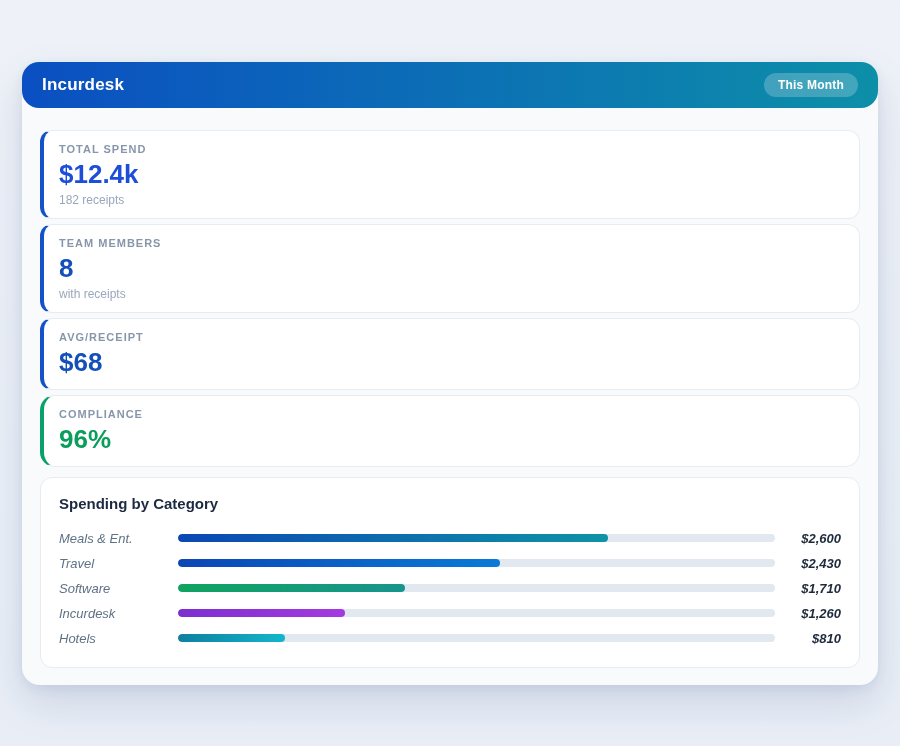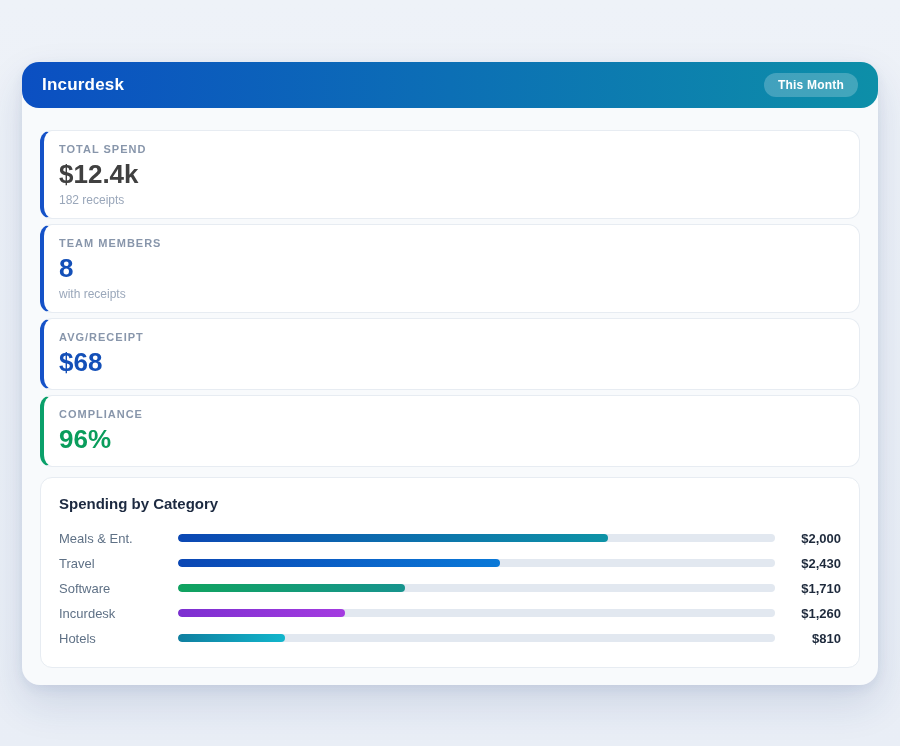--- a/index.html
+++ b/index.html
@@ -90,7 +90,7 @@
 
     <div class="stat-card" style="border-left-color: rgb(21, 82, 200);">
       <div class="stat-label">TOTAL SPEND</div>
-      <div class="stat-value" style="color: #404040;">$12.4k</div>
+      <div class="stat-value" style="color: #1d4ed8;">$12.4k</div>
       <div class="stat-sub">182 receipts</div>
     </div>
 

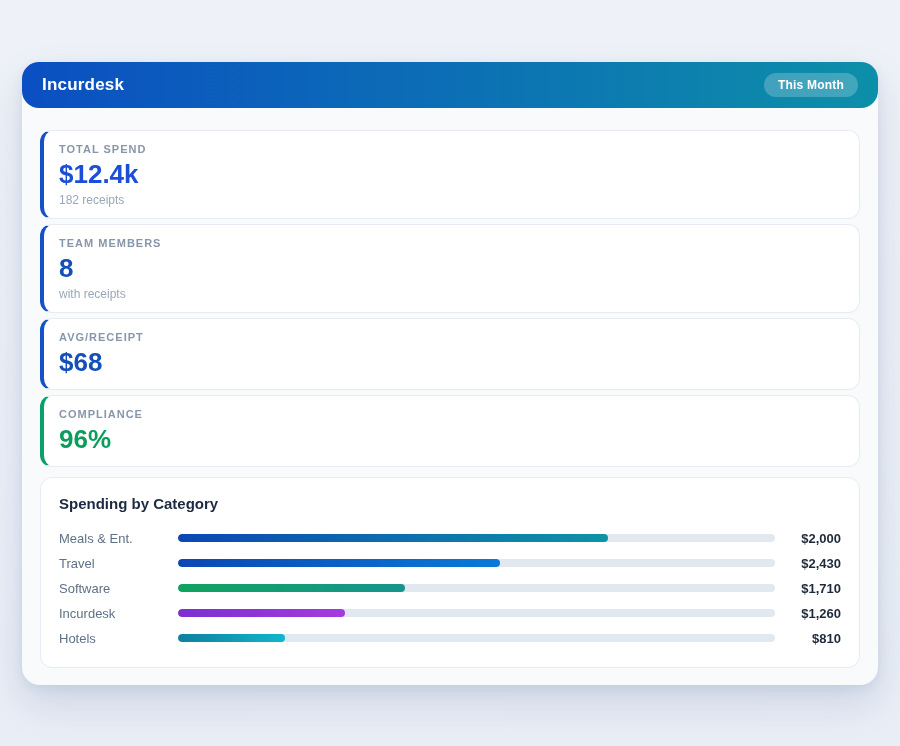--- a/index.html
+++ b/index.html
@@ -105,7 +105,7 @@
       <div class="stat-value" style="color: rgb(20, 80, 184);">$68</div>
     </div>
 
-    <div class="stat-card" style="border-left-color: rgb(10, 160, 106);">
+    <div class="stat-card" style="border-left-color: rgb(10, 160, 106); border-radius: 15px;">
       <div class="stat-label">COMPLIANCE</div>
       <div class="stat-value" style="color: rgb(10, 157, 92);">96%</div>
     </div>

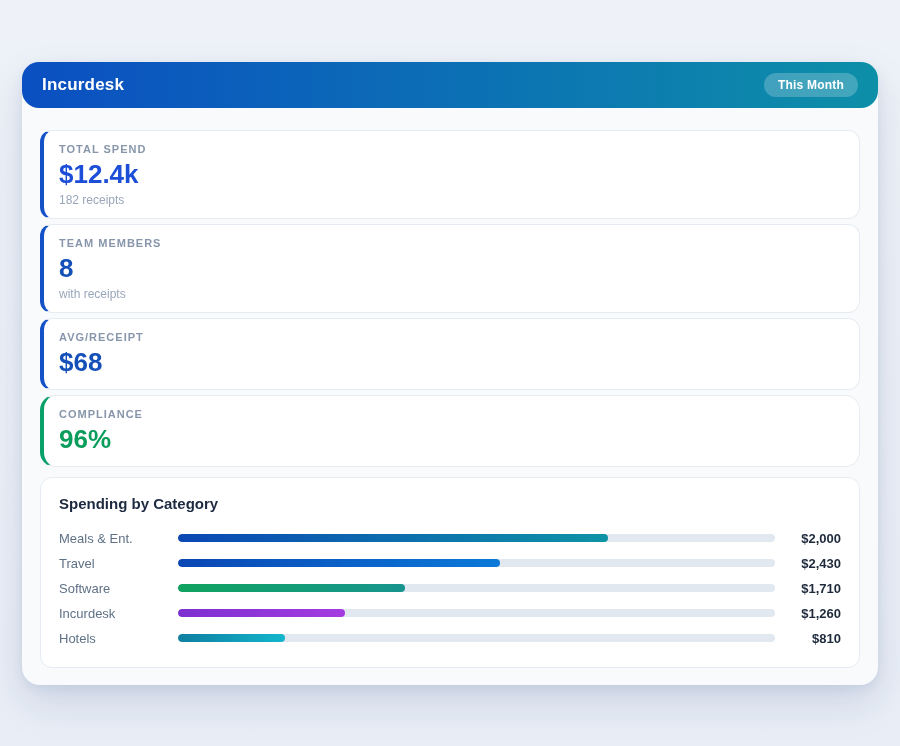--- a/index.html
+++ b/index.html
@@ -63,7 +63,7 @@
   }
   .spend-title { font-size: 15px; font-weight: bold; color: #1c2940; margin-bottom: 14px; }
 
-  .cat-row { display: flex; align-items: center; height: 25px; }
+  .cat-row { display: flex; align-items: center; height: 25px; font-style: italic; }
   .cat-label { width: 119px; font-size: 13px; color: #5f7186; flex-shrink: 0; }
   .cat-track {
     flex: 1; height: 8px; border-radius: 4px;

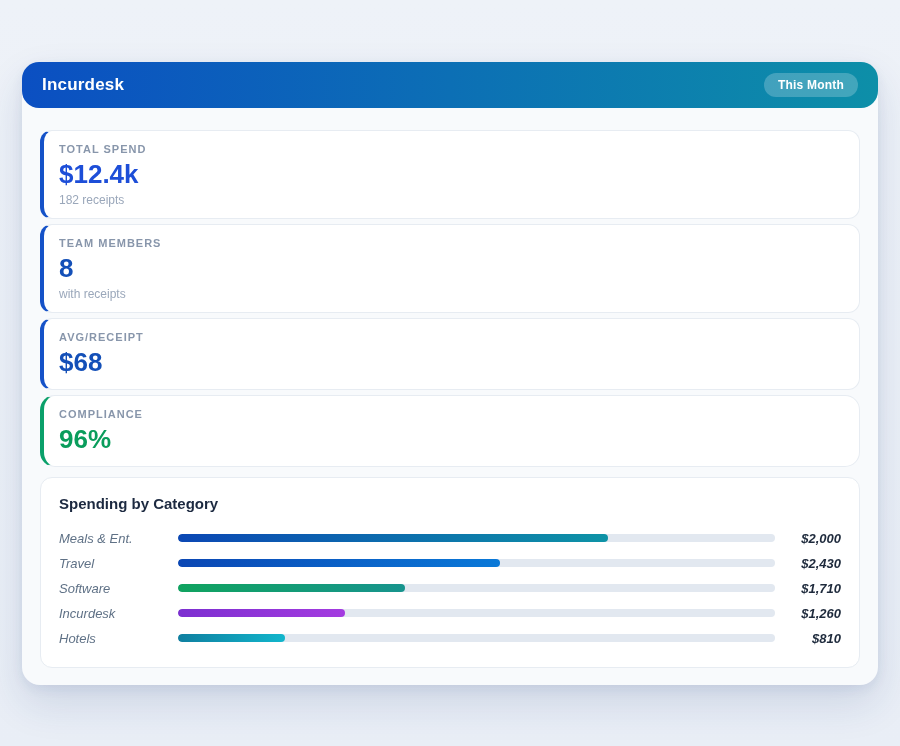--- a/index.html
+++ b/index.html
@@ -118,7 +118,7 @@
         <div class="cat-track" style="background: rgb(226, 232, 240);">
             <div class="cat-fill" style="width: 72%; background: linear-gradient(90deg, rgb(11, 71, 180), rgb(14, 147, 166));"></div>
           </div>
-        <div class="cat-value">$2,000</div>
+        <div class="cat-value">$2,600</div>
       </div>
 
       <div class="cat-row">

